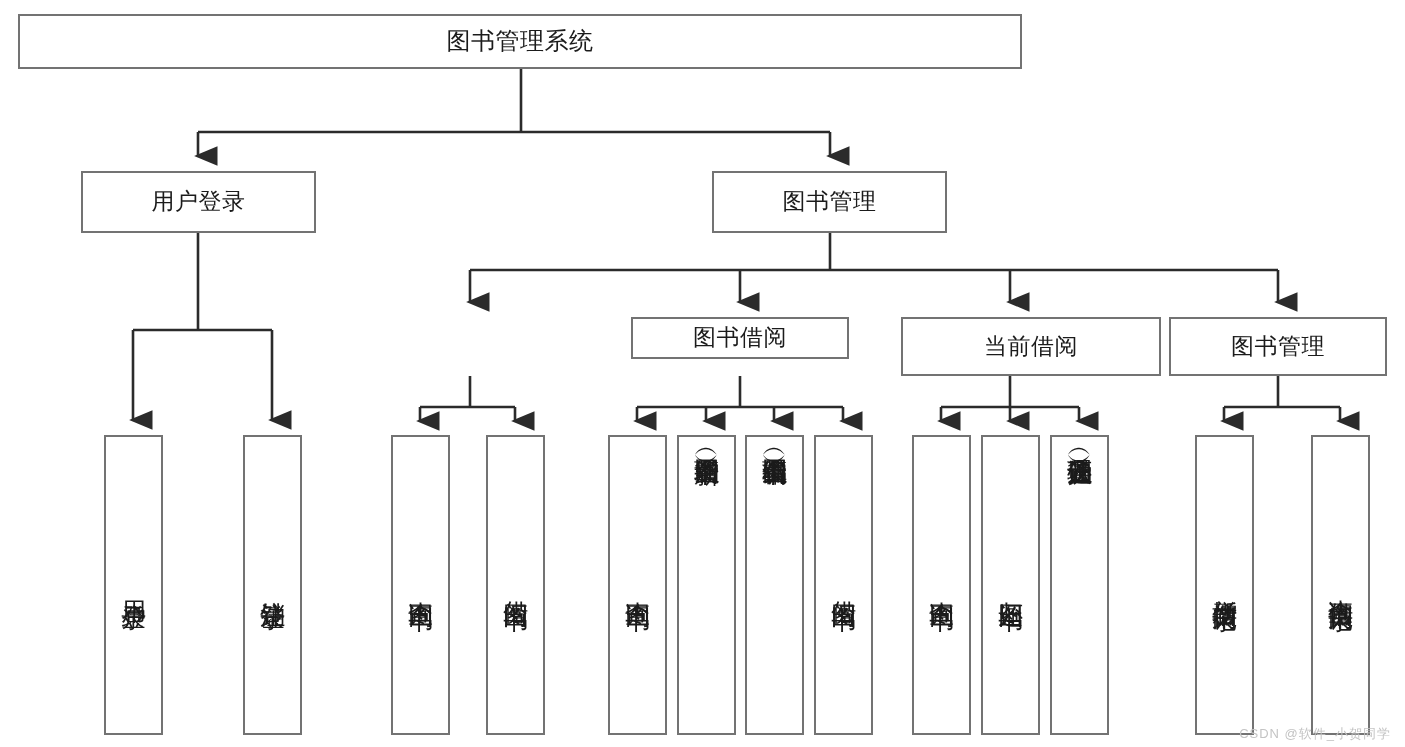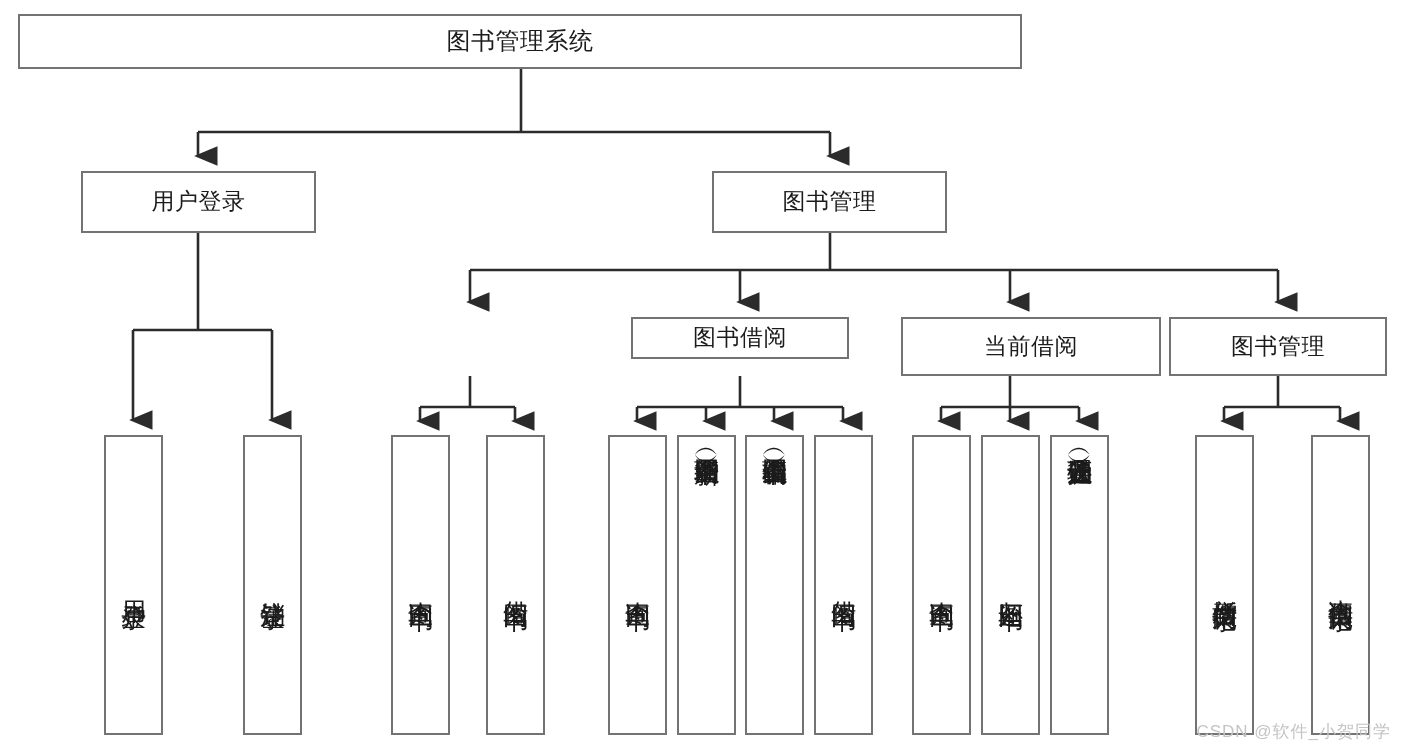--- a/index.html
+++ b/index.html
@@ -70,7 +70,7 @@
     position: absolute;
     right: 14px;
     bottom: 4px;
-    font-size: 17px;
+    font-size: 13px;
     color: #c4c4c4;
     letter-spacing: 1px;
     z-index: 5;

